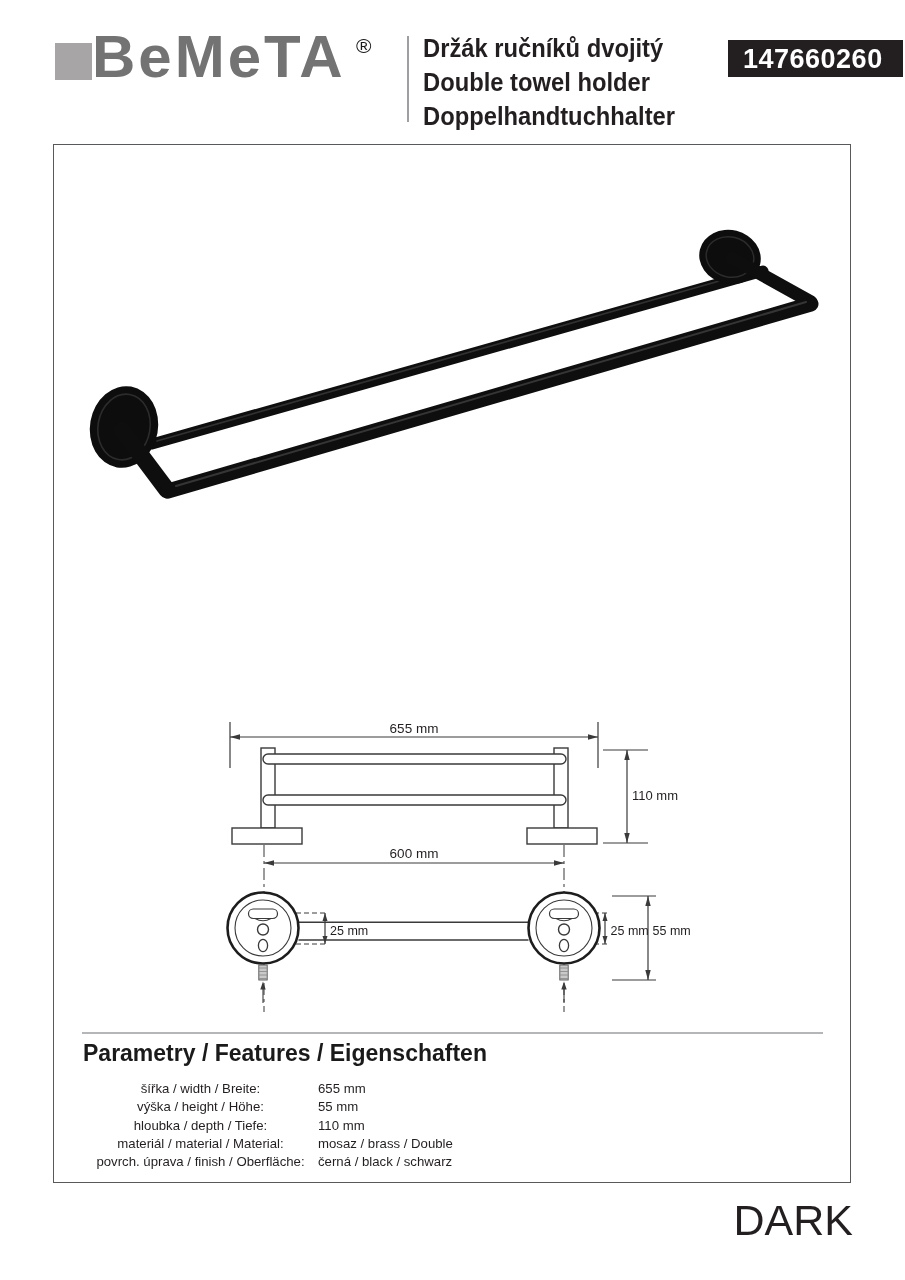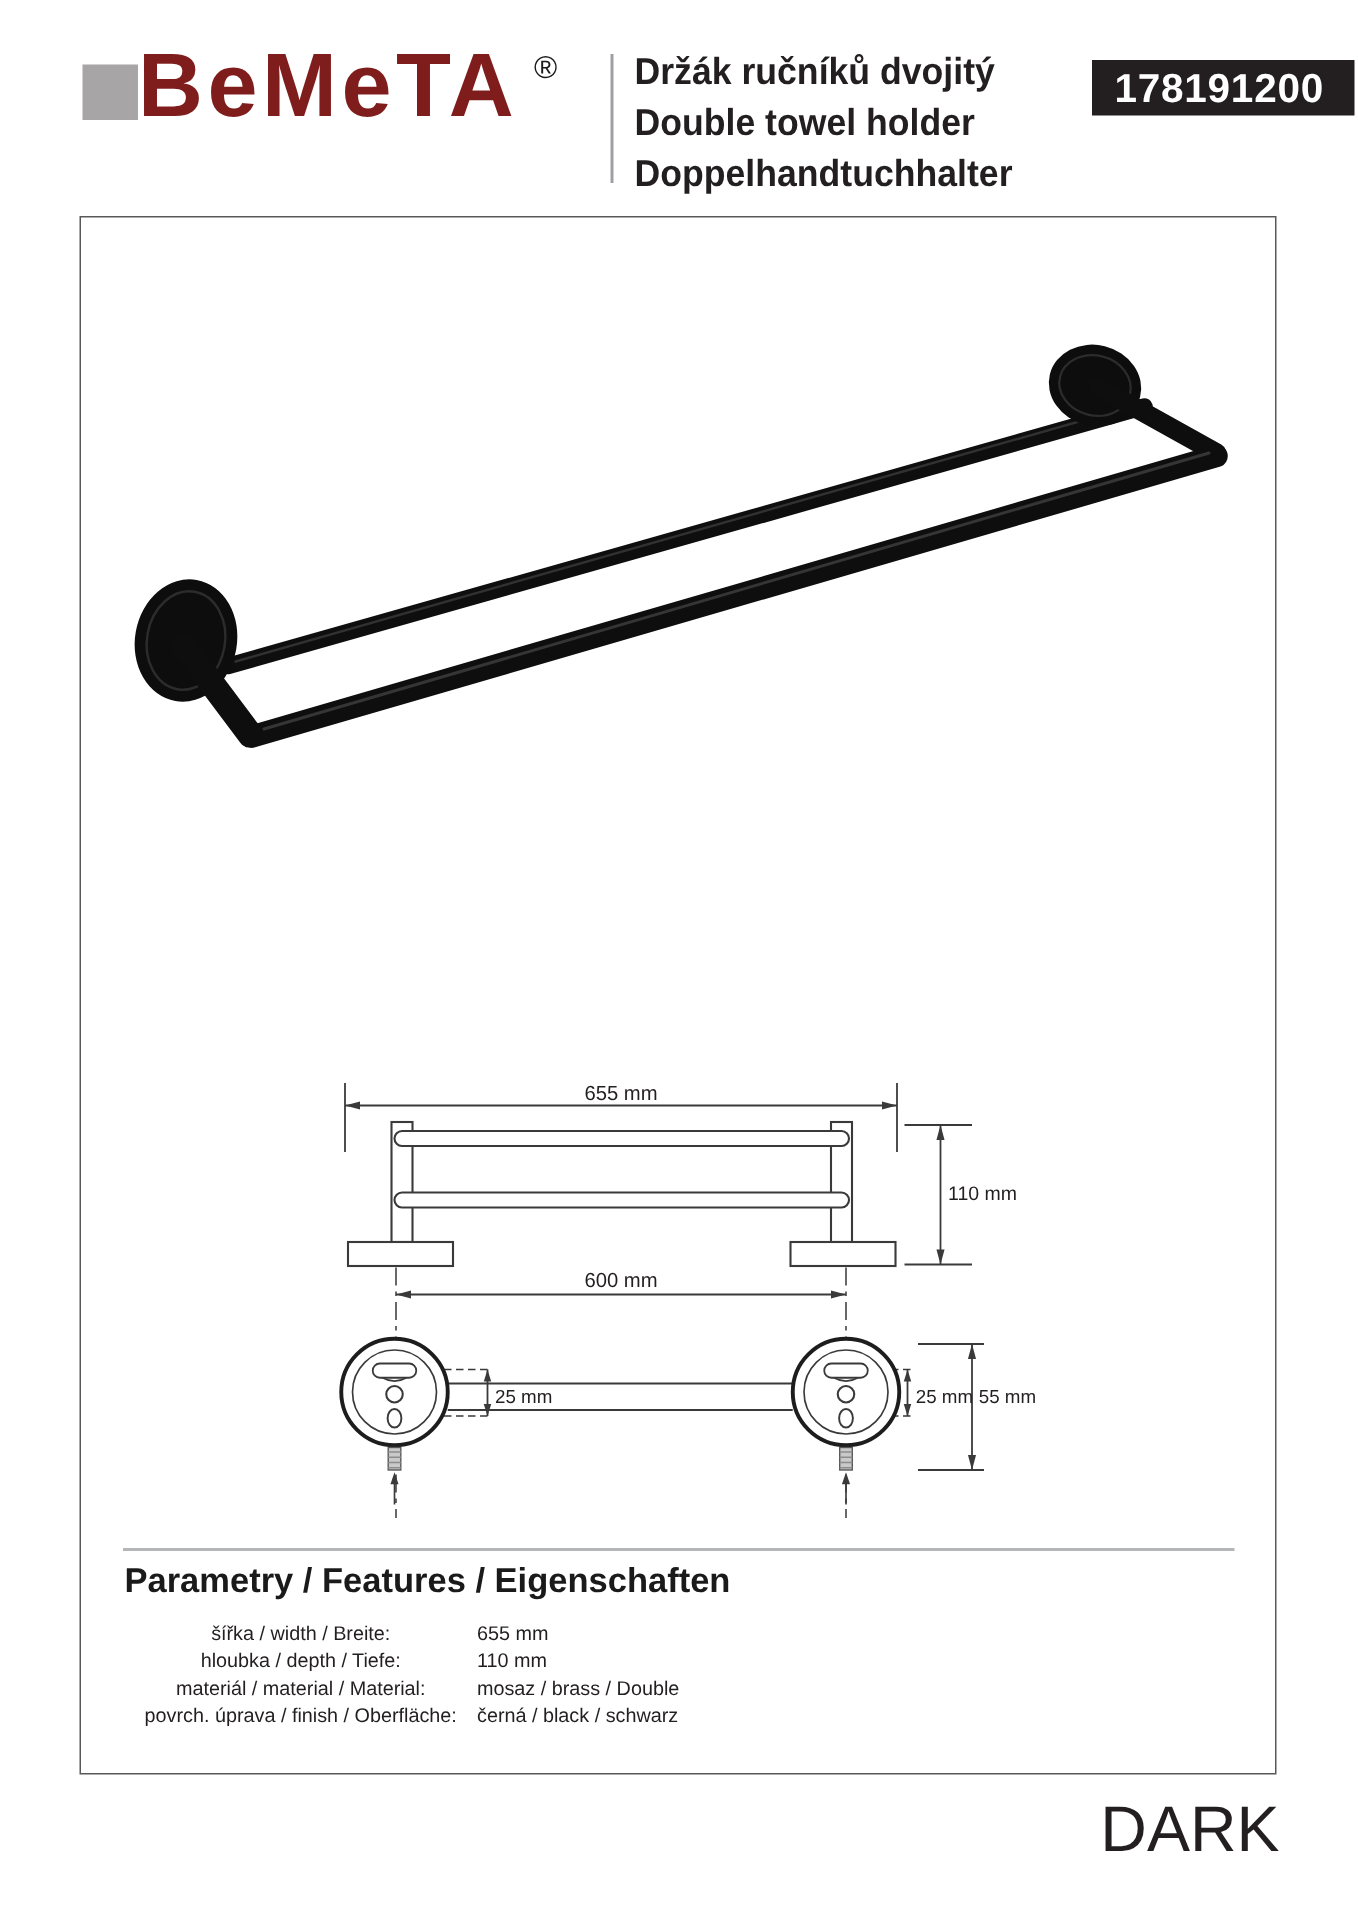--- a/index.html
+++ b/index.html
@@ -10,7 +10,7 @@
   .abs{position:absolute;}
   
   .logo-square{left:55px;top:43px;width:37px;height:37px;background:#a7a5a6;}
-  .logo-word{left:92px;top:26px;font-size:60px;font-weight:bold;letter-spacing:3px;color:#7f1d1d;line-height:62px;white-space:nowrap;}
+  .logo-word{left:92px;top:26px;font-size:60px;font-weight:bold;letter-spacing:3px;color:#737373;line-height:62px;white-space:nowrap;}
   .logo-reg{left:356px;top:34px;font-size:21px;font-weight:normal;color:#1a1a1a;}
   .header-divider{left:407px;top:36px;width:2px;height:86px;background:#9d9fa2;}
   .titles{left:423px;top:31px;transform:scaleX(0.95);transform-origin:left top;}

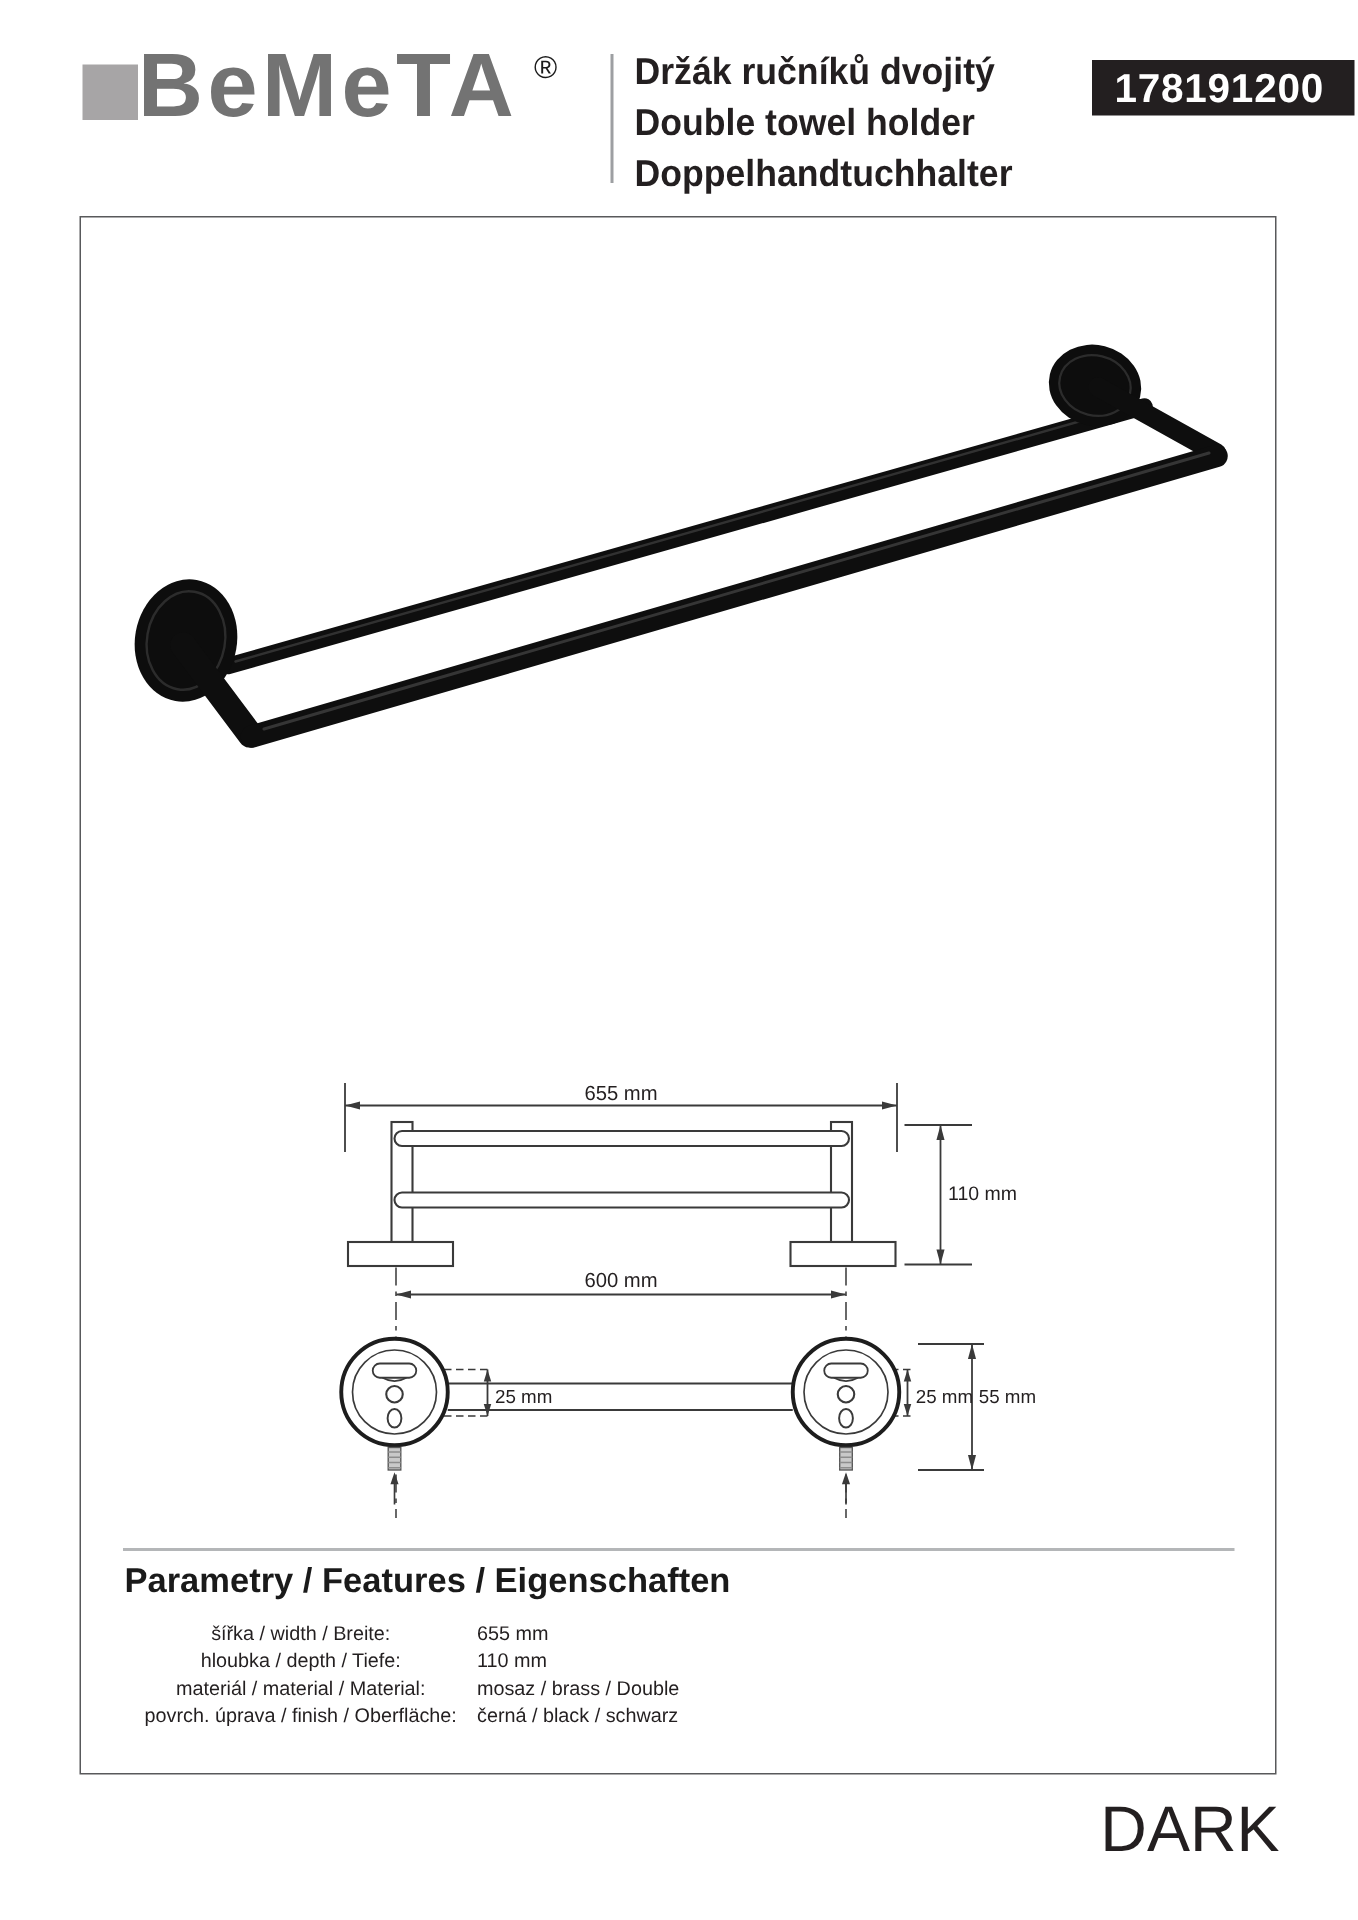--- a/index.html
+++ b/index.html
@@ -41,7 +41,7 @@
   <div class="title-line">Doppelhandtuchhalter</div>
 </div>
 <div class="abs code-badge">
-  <span>178191200</span>
+  <span>147660260</span>
 </div>
 
 <div class="abs frame"></div>

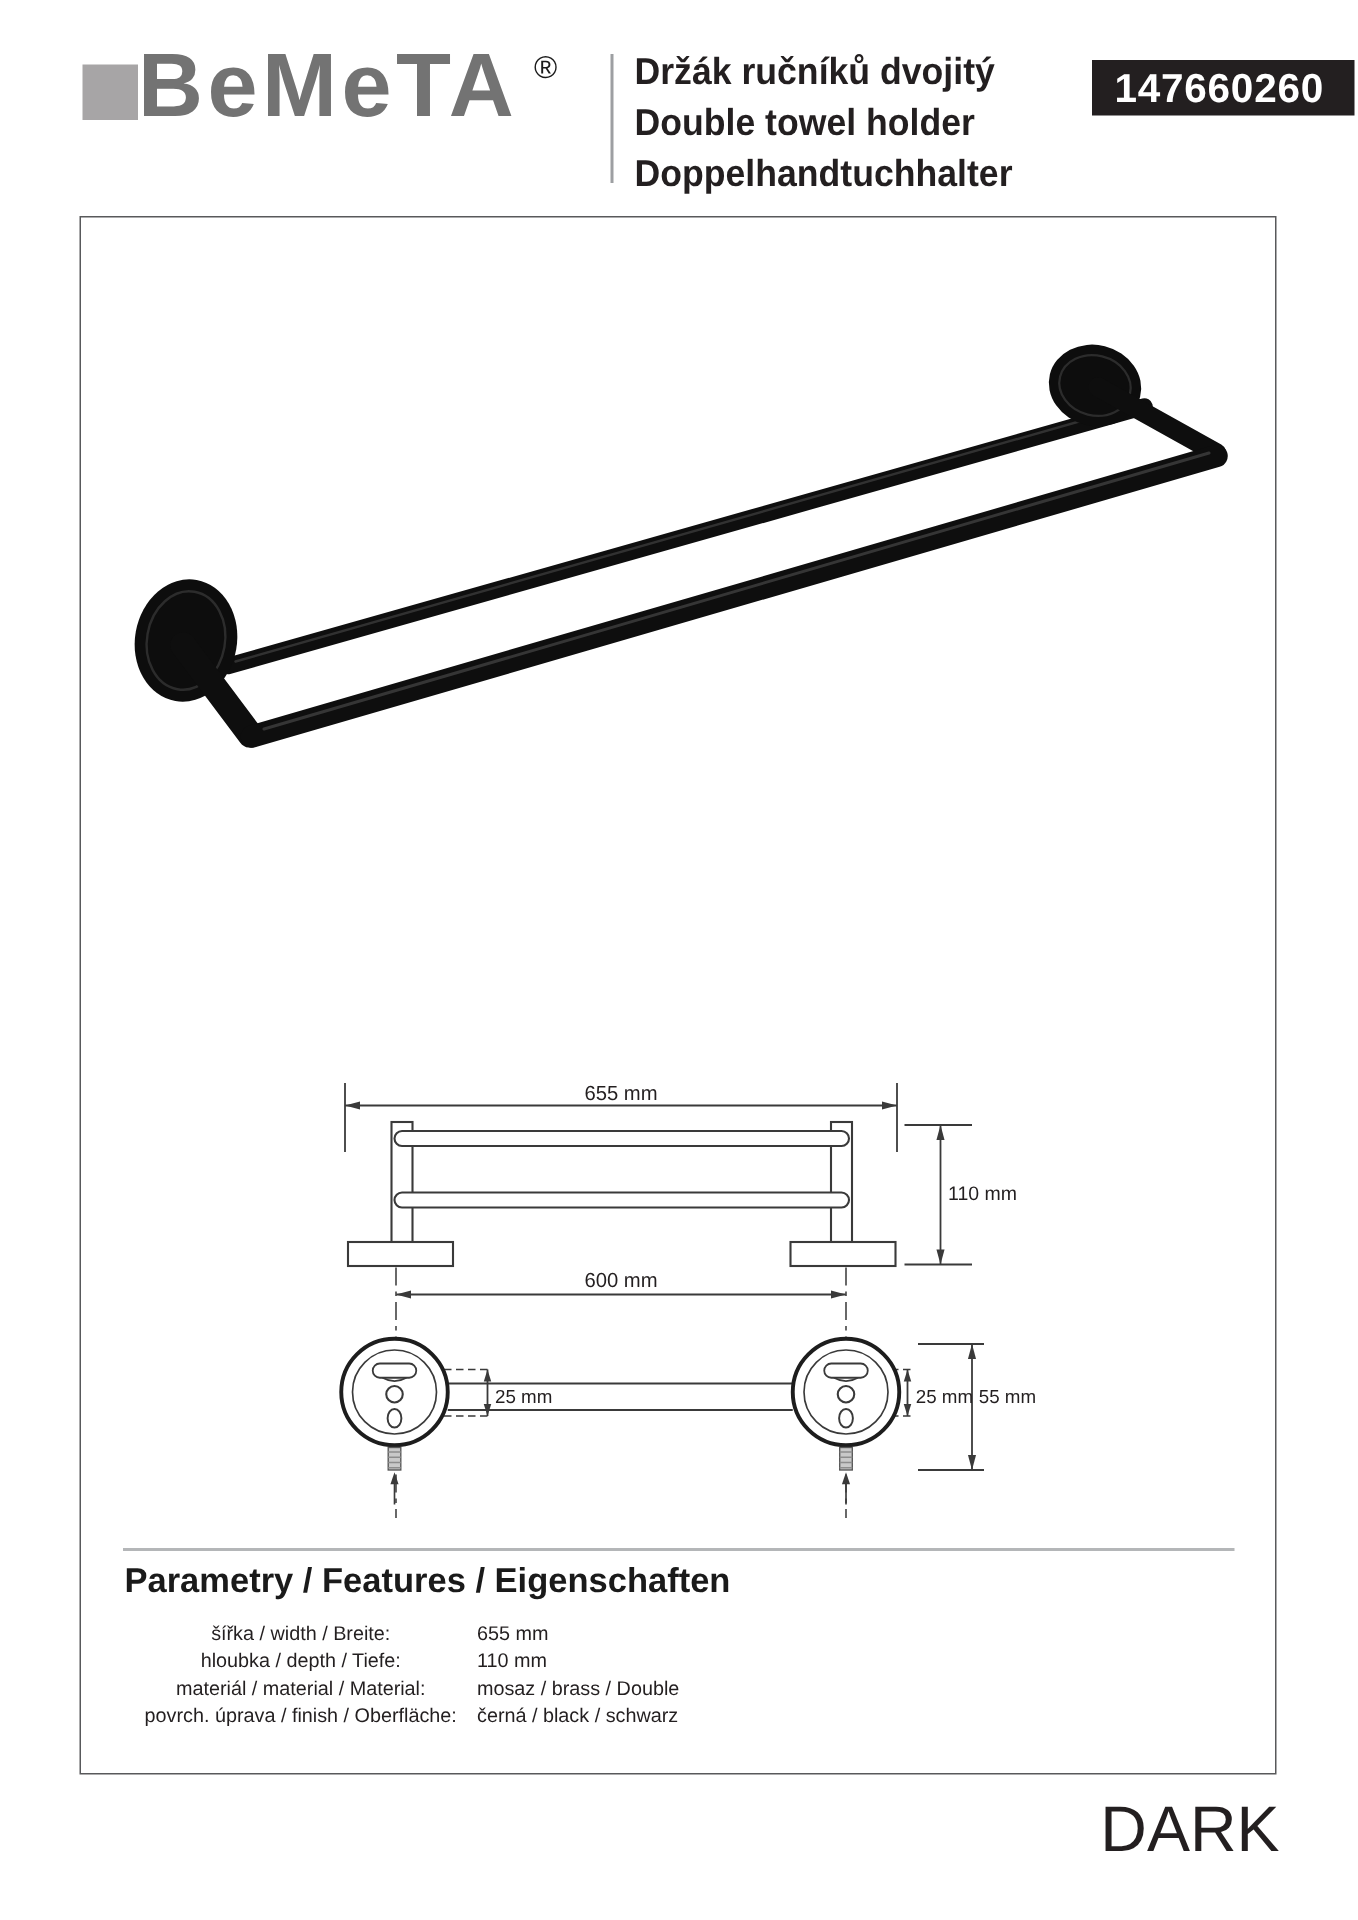--- a/index.html
+++ b/index.html
@@ -167,6 +167,9 @@
     <span class="param-label">šířka / width / Breite:</span><span class="param-value">655 mm</span>
   </div>
   <div class="param-row">
+    <span class="param-label">výška / height / Höhe:</span><span class="param-value">55 mm</span>
+  </div>
+  <div class="param-row">
     <span class="param-label">hloubka / depth / Tiefe:</span><span class="param-value">110 mm</span>
   </div>
   <div class="param-row">

